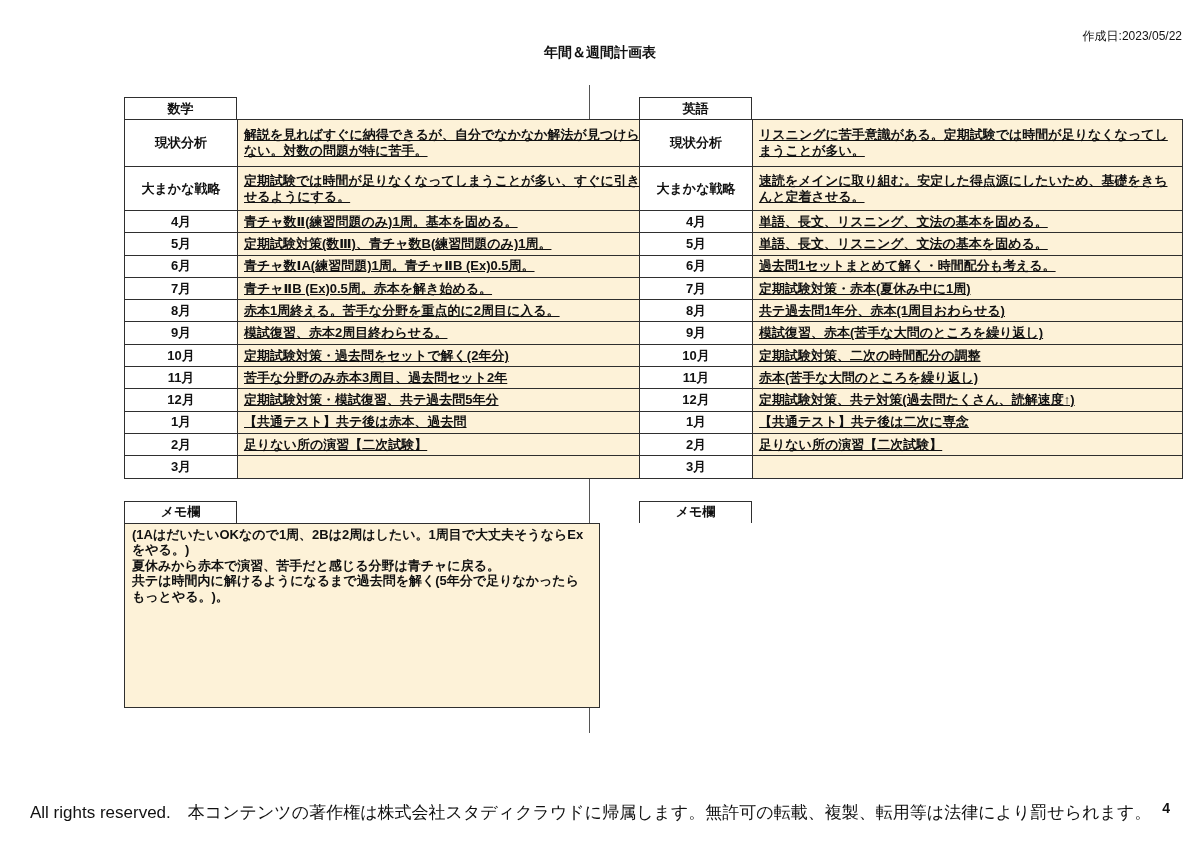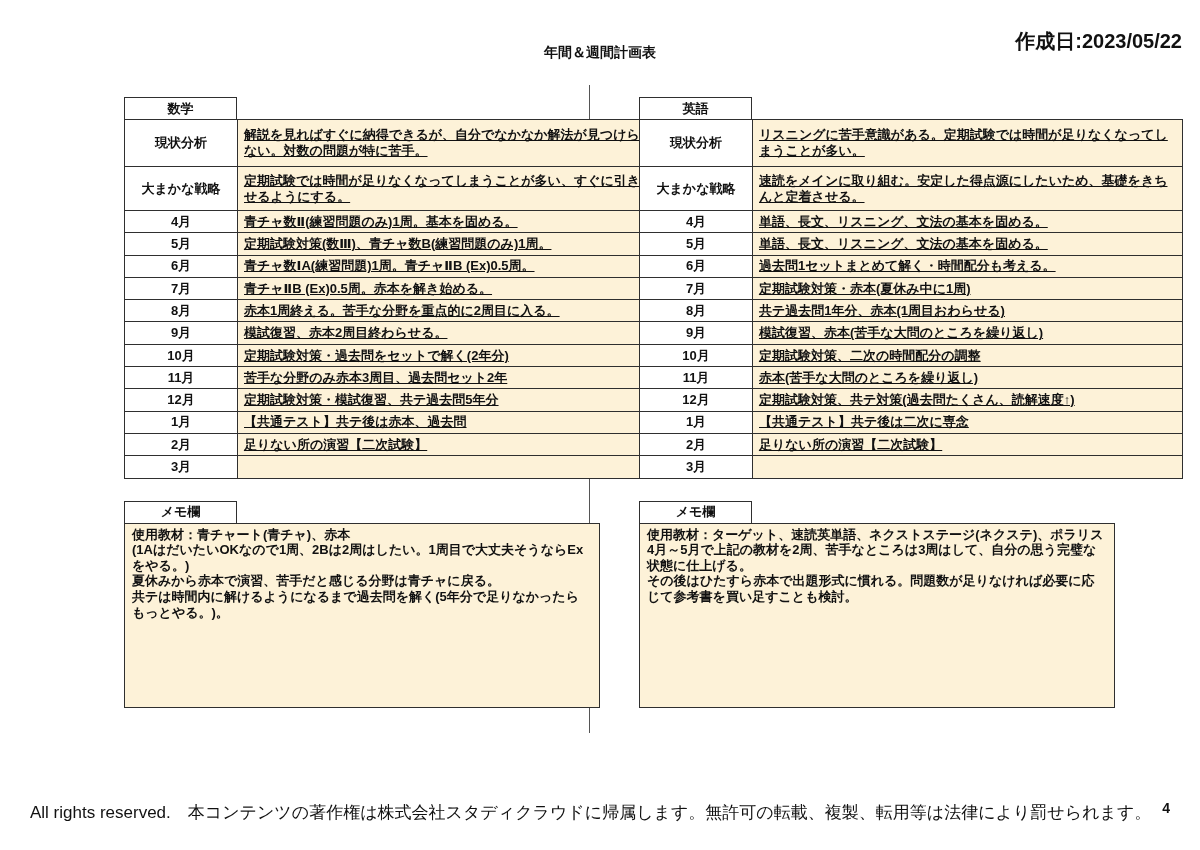--- a/index.html
+++ b/index.html
@@ -23,7 +23,7 @@
   }
   .creation-date{
     position:absolute;top:28px;right:18px;
-    font-size:20px;font-weight:bold;
+    font-size:12px;font-weight:normal;
   }
   .column-divider{
     position:absolute;left:589px;top:85px;width:1px;height:648px;

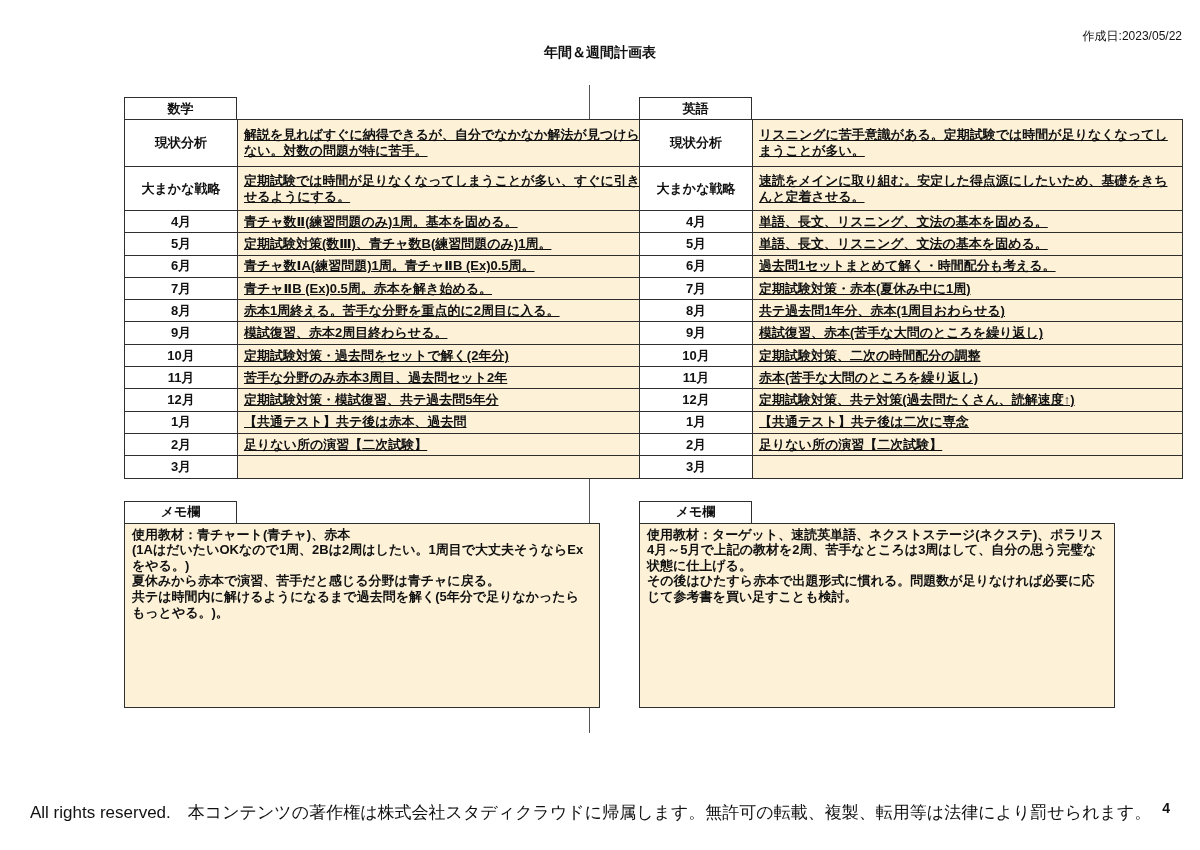--- a/index.html
+++ b/index.html
@@ -154,7 +154,6 @@
   </table>
   <div class="tab memo-tab">メモ欄</div>
   <div class="memo-box">
-    <div>使用教材：青チャート(青チャ)、赤本</div>
     <div>(1AはだいたいOKなので1周、2Bは2周はしたい。1周目で大丈夫そうならExをやる。)</div>
     <div>夏休みから赤本で演習、苦手だと感じる分野は青チャに戻る。</div>
     <div>共テは時間内に解けるようになるまで過去問を解く(5年分で足りなかったらもっとやる。)。</div>

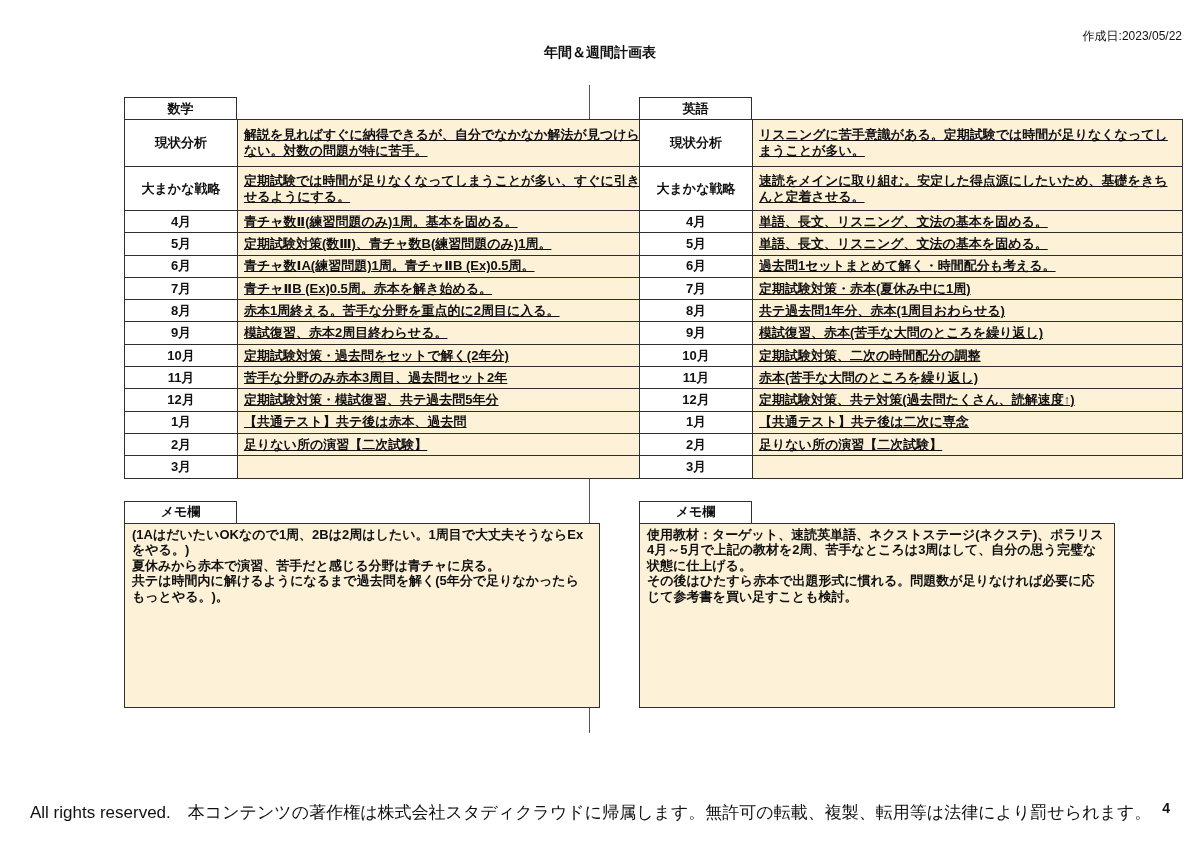--- a/index.html
+++ b/index.html
@@ -227,11 +227,6 @@
     </tbody>
   </table>
   <div class="tab memo-tab">メモ欄</div>
-  <div class="memo-box">
-    <div>使用教材：ターゲット、速読英単語、ネクストステージ(ネクステ)、ポラリス</div>
-    <div>4月～5月で上記の教材を2周、苦手なところは3周はして、自分の思う完璧な状態に仕上げる。</div>
-    <div>その後はひたすら赤本で出題形式に慣れる。問題数が足りなければ必要に応じて参考書を買い足すことも検討。</div>
-  </div>
 </section>
 
 <div class="footer-copyright">All rights reserved.　本コンテンツの著作権は株式会社スタディクラウドに帰属します。無許可の転載、複製、転用等は法律により罰せられます。</div>

